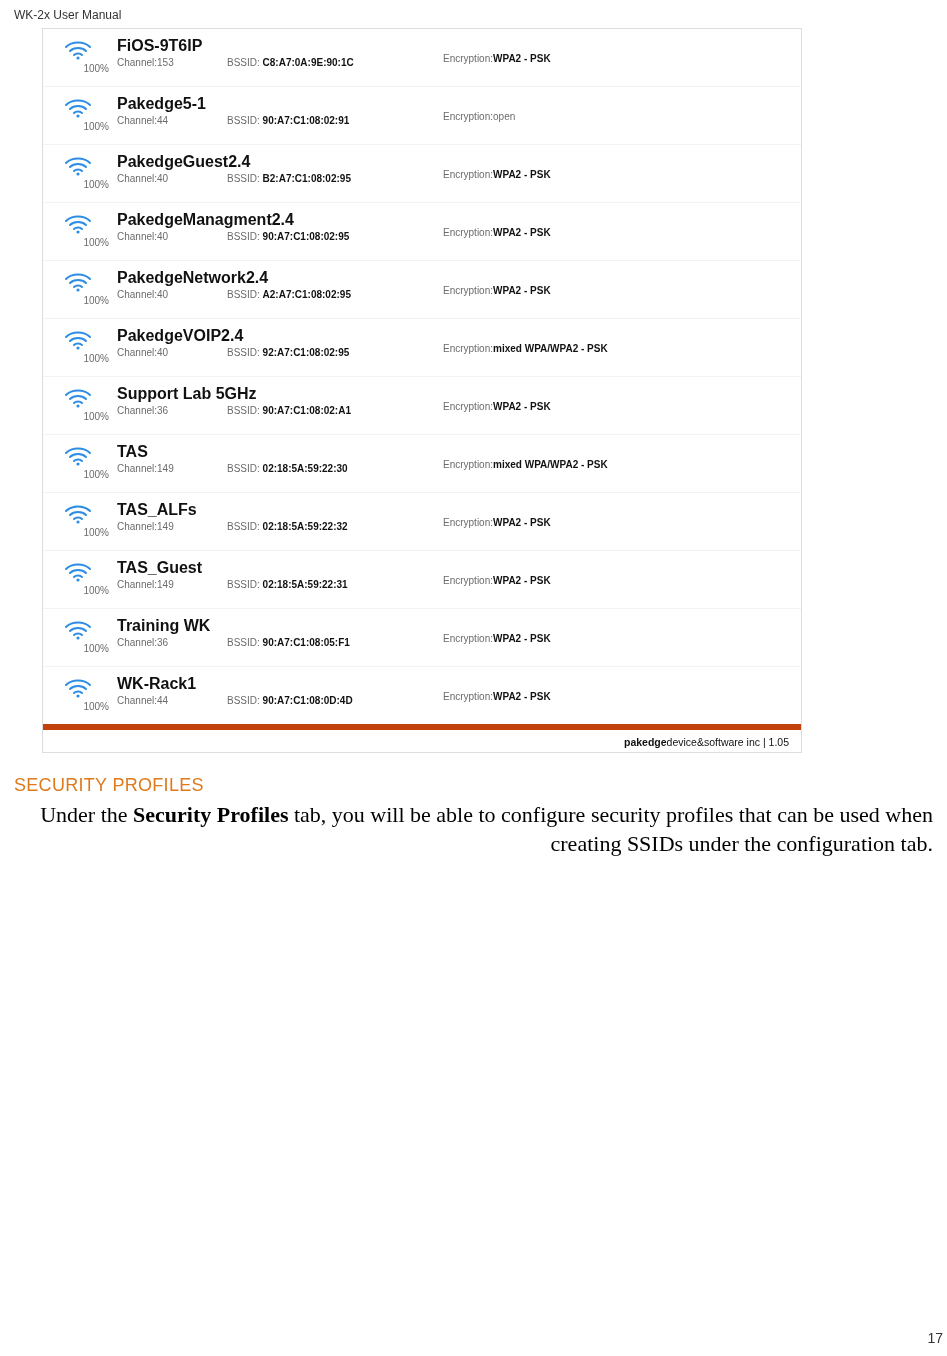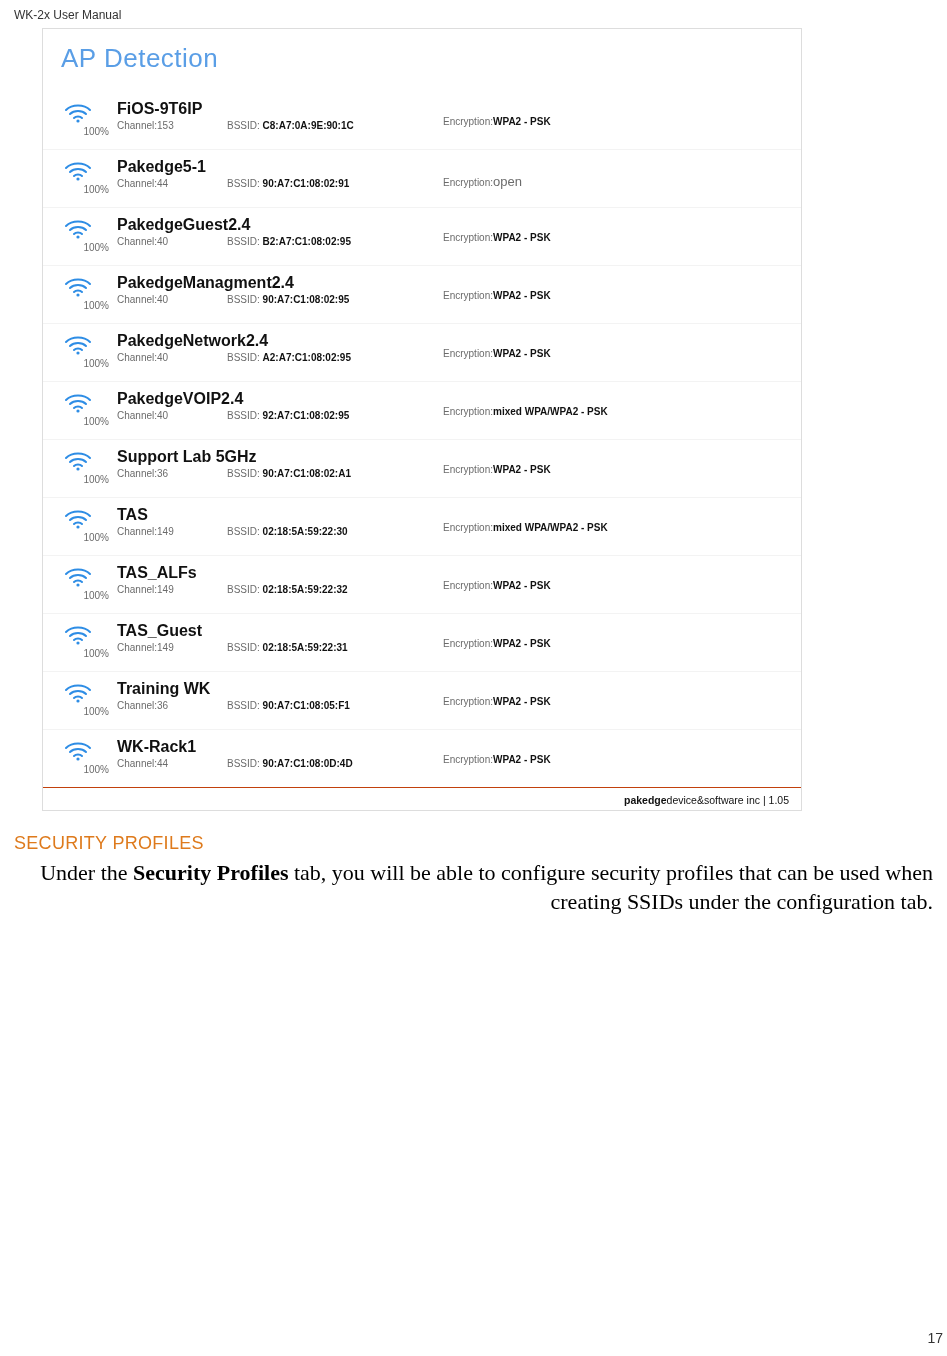--- a/index.html
+++ b/index.html
@@ -91,7 +91,6 @@
 <div class="doc-header">WK-2x User Manual</div>
 
 <div class="shot-wrap">
-  <div class="panel-title">AP Detection</div>
   <table class="aplist">
     <tbody id="ap-rows">
         <tr>

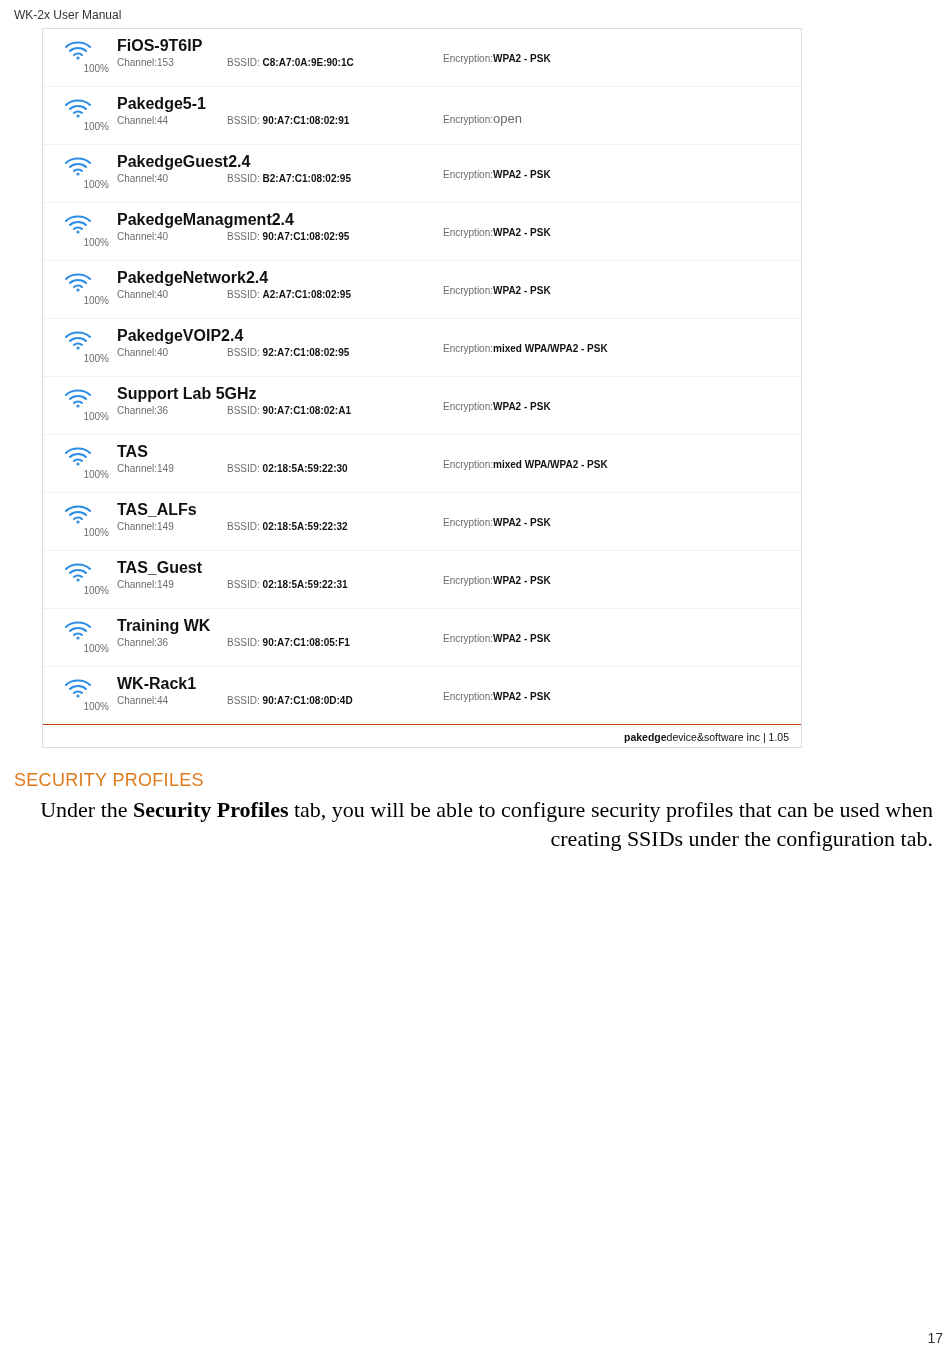--- a/index.html
+++ b/index.html
@@ -50,7 +50,7 @@
   .meta { font-size: 10px; color:#6b6b6b; }
   .meta .label { font-weight: 400; }
   .meta .val  { font-weight: 700; color:#111; }
-  .open-val { font-weight: 400; color:#6b6b6b; font-size:13px; }
+  .open-val { font-weight: 400; color:#6b6b6b; font-size:10px; }
   .chnl-span { display:inline-block; width:110px; }
   .bssid-span { display:inline-block; }
   .enc-line { font-size: 10px; color:#6b6b6b; margin-top: 16px; display:block;padding-left:16px; }

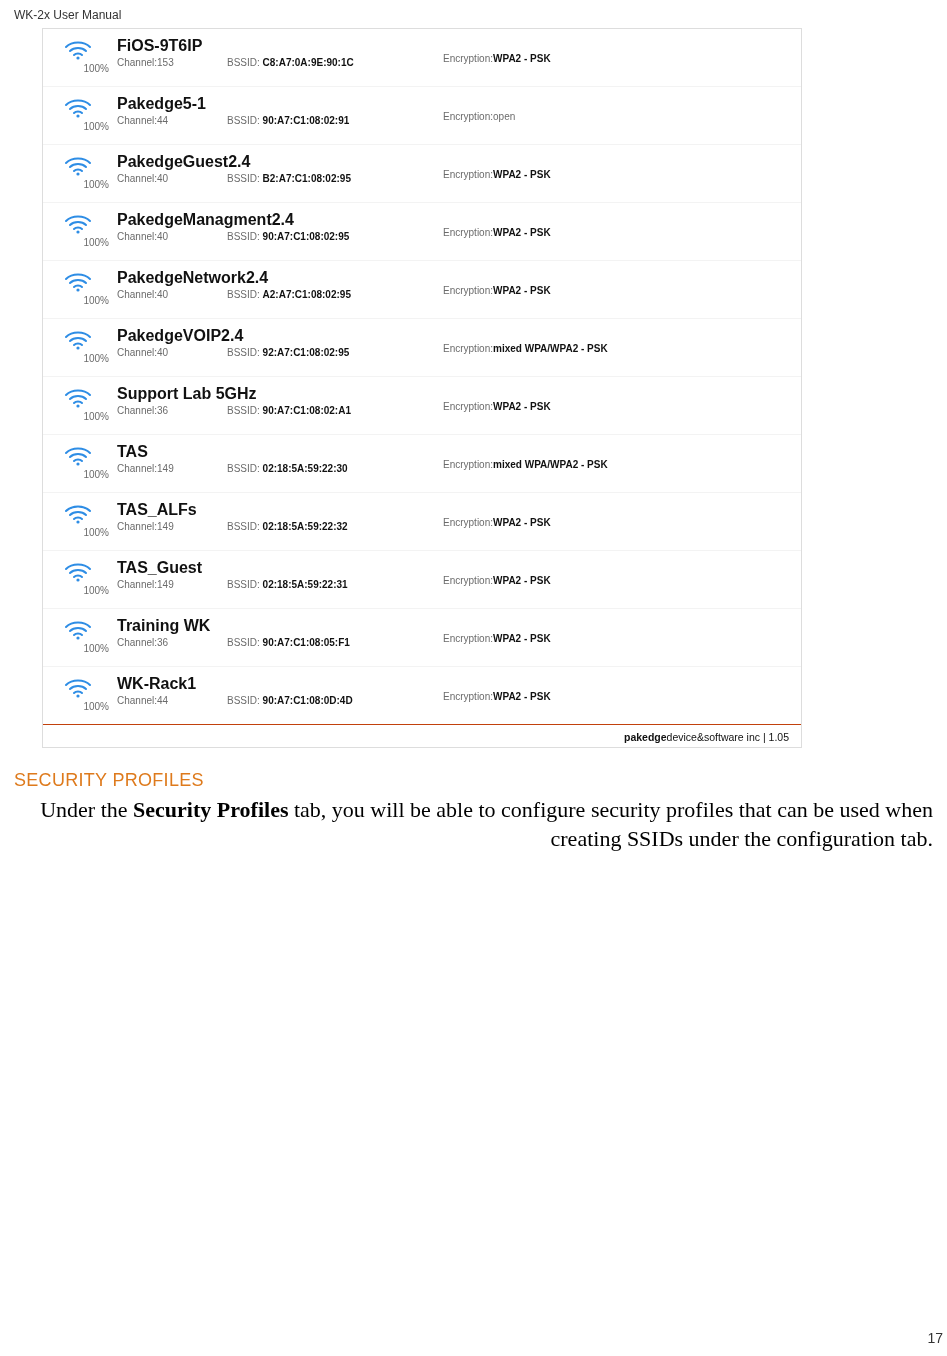--- a/index.html
+++ b/index.html
@@ -60,7 +60,7 @@
     font-size: 10.5px;
     color: #111;
     padding: 6px 12px 4px 0;
-    border-top: 1px solid #c2410c;
+    border-top: 6px solid #c2410c;
   }
   .footer-line .bold { font-weight:700; }
   .sec-heading {

